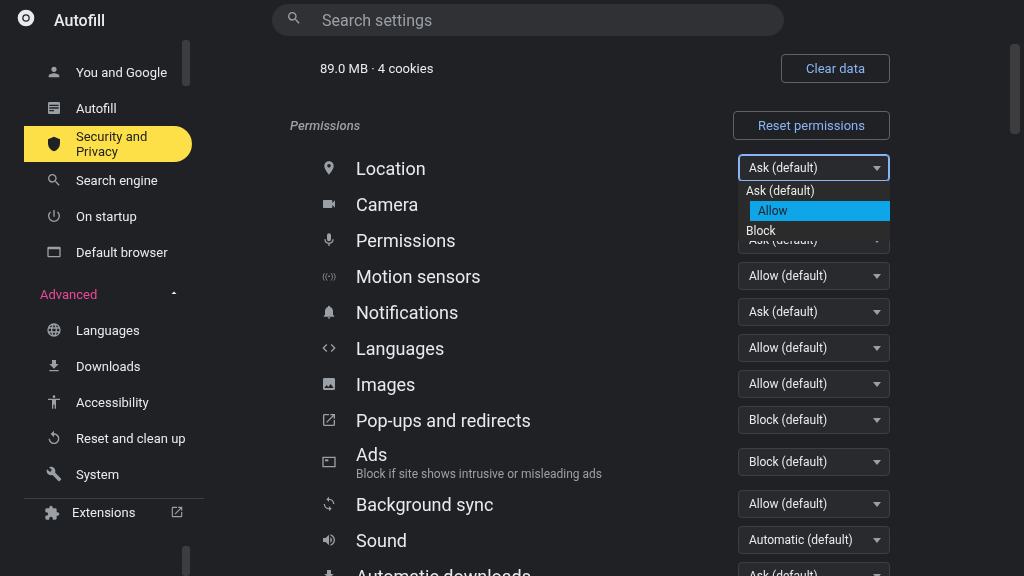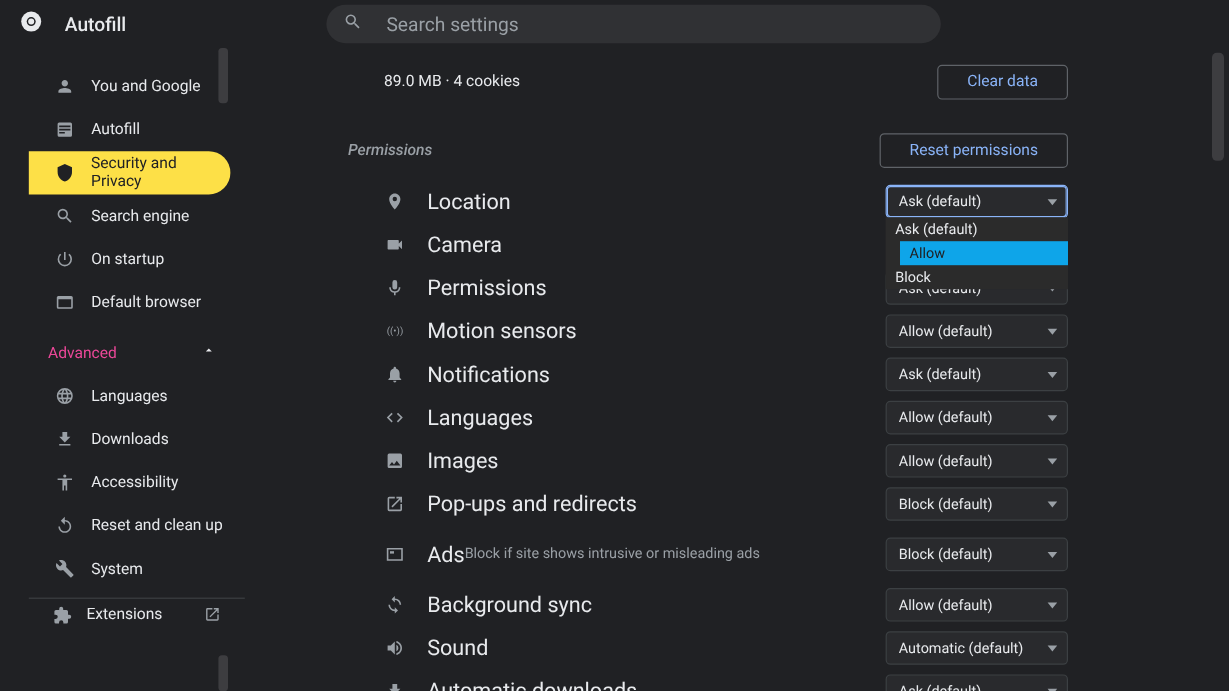--- a/index.html
+++ b/index.html
@@ -49,7 +49,7 @@
   .perm-ic svg { fill: #9aa0a6; }
   .perm-label { font-size: 18px; color: #e8eaed; }
   .perm-sub { font-size: 12px; color: #9aa0a6; margin-top: 2px; }
-  .perm-text-col { display: flex; flex-direction: row; }
+  .perm-text-col { display: flex; flex-direction: column; }
 
   .select { width: 152px; height: 28px; background: #292a2d; border: 1px solid #3c4043; border-radius: 4px; display: flex; align-items: center; justify-content: space-between; padding: 0 8px 0 10px; font-size: 12px; color: #e8eaed; cursor: pointer; }
   .select.open { border-color: #8ab4f8; box-shadow: 0 0 0 1px #8ab4f8 inset; }

